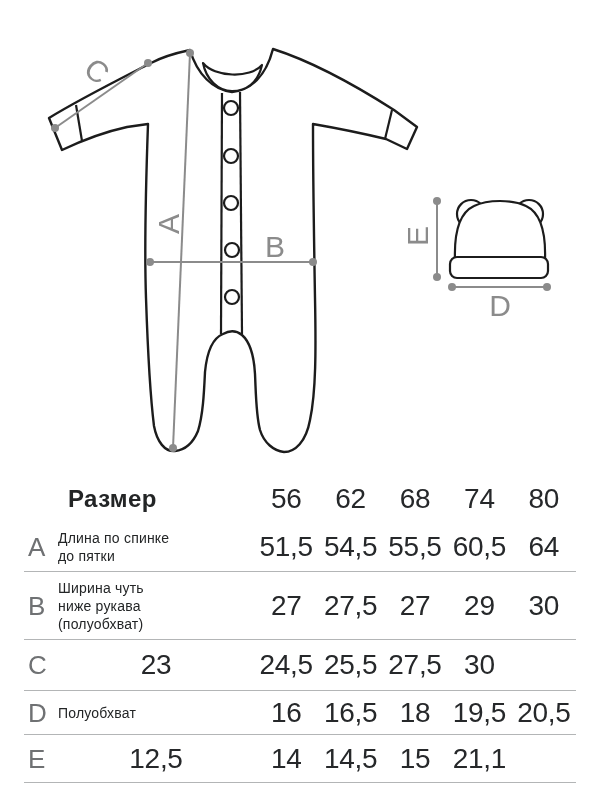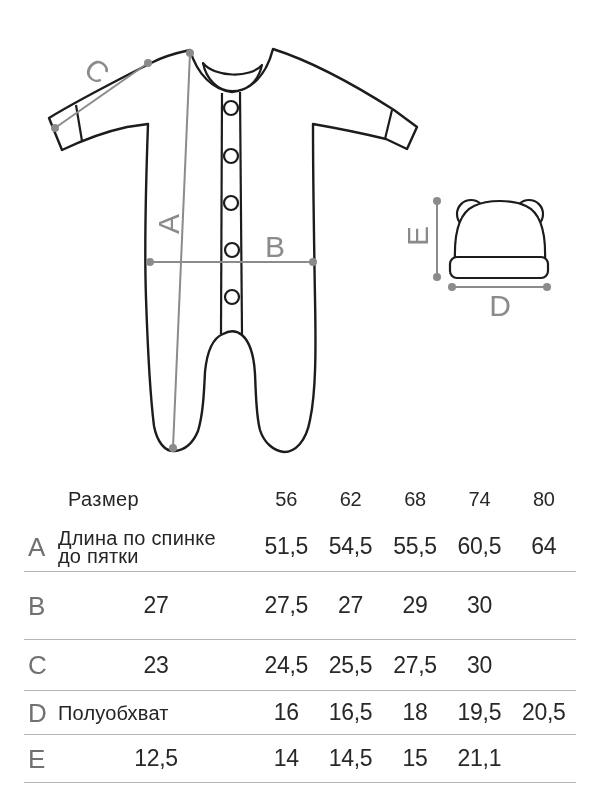--- a/index.html
+++ b/index.html
@@ -34,7 +34,7 @@
   }
   .lline{display:block;}
   .val{font-size:23px;text-align:center;letter-spacing:-.3px;}
-  .header .rlabel{font-size:20px;line-height:1;padding-left:10px;letter-spacing:.4px;}
+  .header .rlabel{font-size:24px;line-height:1;padding-left:10px;letter-spacing:.4px;font-weight:bold;}
   .header .val{font-size:20px;}
 </style>
 </head>

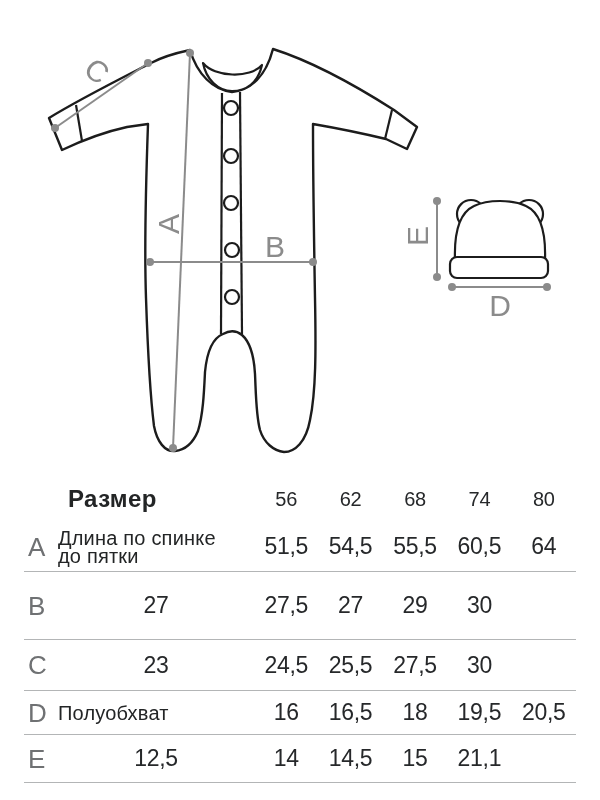--- a/index.html
+++ b/index.html
@@ -35,7 +35,7 @@
   .lline{display:block;}
   .val{font-size:23px;text-align:center;letter-spacing:-.3px;}
   .header .rlabel{font-size:24px;line-height:1;padding-left:10px;letter-spacing:.4px;font-weight:bold;}
-  .header .val{font-size:20px;}
+  .header .val{font-size:28px;}
 </style>
 </head>
 <body>

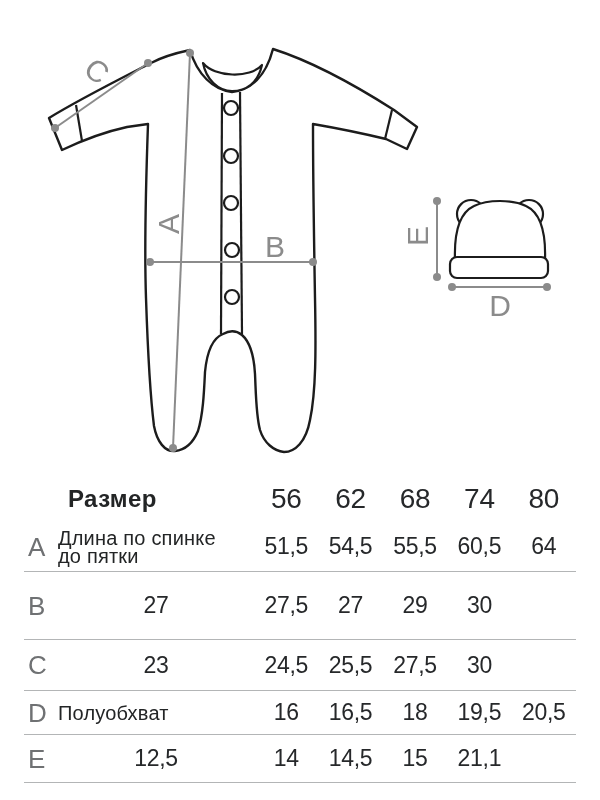--- a/index.html
+++ b/index.html
@@ -29,7 +29,7 @@
     padding-left:4px;line-height:1;
   }
   .rlabel{
-    font-size:20px;line-height:18px;letter-spacing:.2px;
+    font-size:14px;line-height:18px;letter-spacing:.2px;
     color:#232526;
   }
   .lline{display:block;}

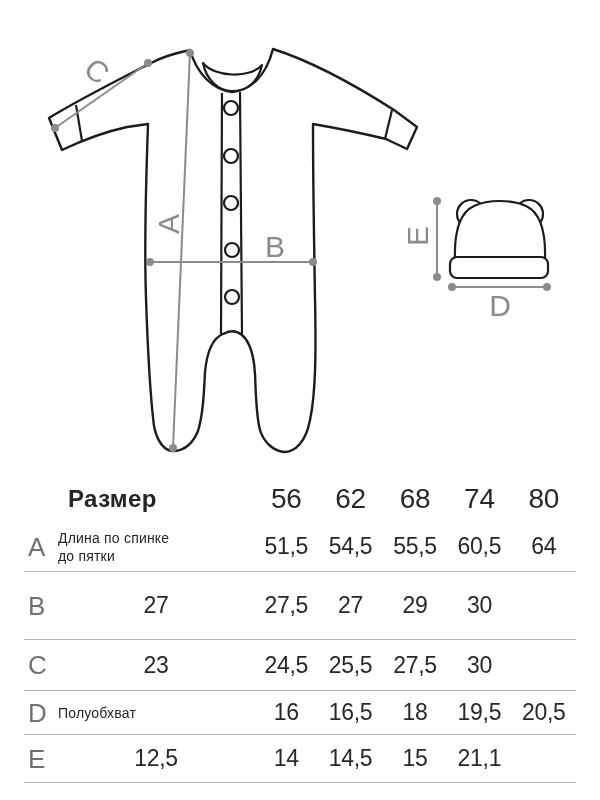--- a/index.html
+++ b/index.html
@@ -33,7 +33,7 @@
     color:#232526;
   }
   .lline{display:block;}
-  .val{font-size:23px;text-align:center;letter-spacing:-.3px;}
+  .val{font-size:28px;text-align:center;letter-spacing:-.3px;}
   .header .rlabel{font-size:24px;line-height:1;padding-left:10px;letter-spacing:.4px;font-weight:bold;}
   .header .val{font-size:28px;}
 </style>

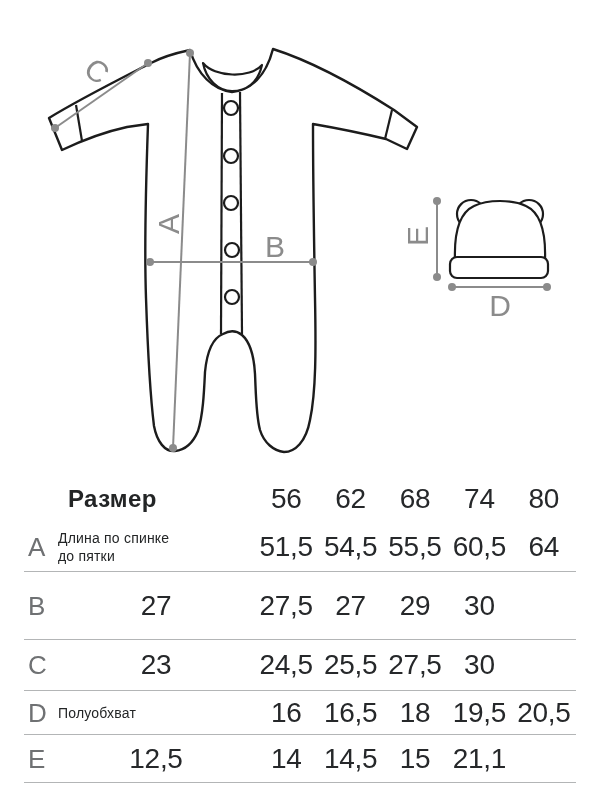--- a/index.html
+++ b/index.html
@@ -144,6 +144,11 @@
 
     <div class="trow row-b">
       <div class="letter">B</div>
+      <div class="rlabel">
+        <span class="lline">Ширина чуть</span>
+        <span class="lline">ниже рукава</span>
+        <span class="lline">(полуобхват)</span>
+      </div>
       <div class="val">27</div>
       <div class="val">27,5</div>
       <div class="val">27</div>

